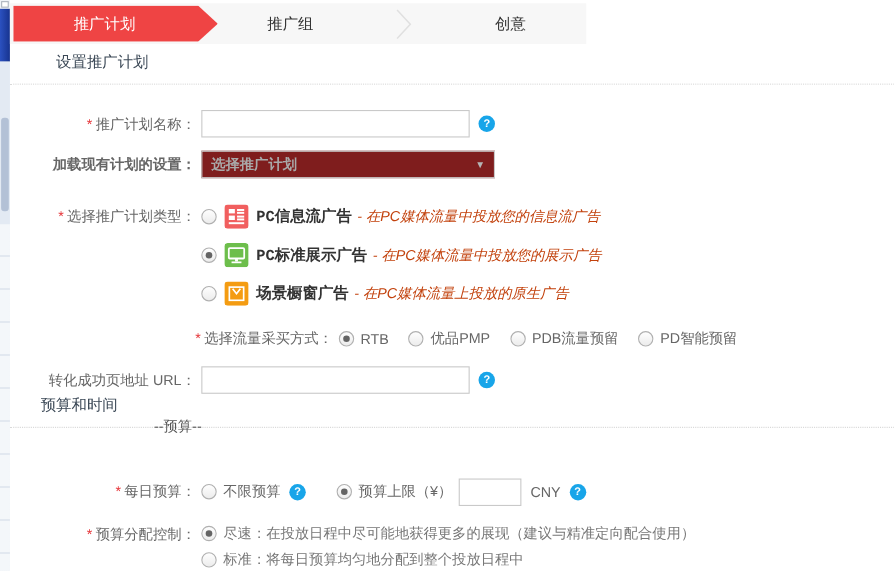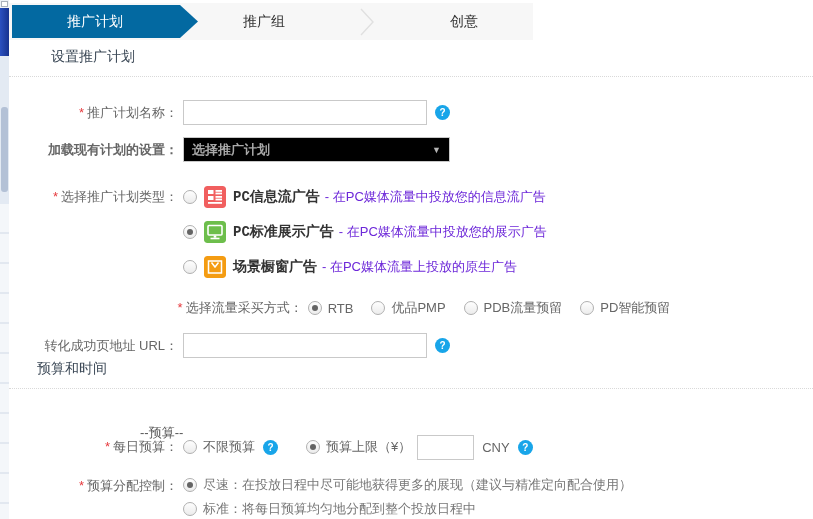--- a/index.html
+++ b/index.html
@@ -23,7 +23,7 @@
   .wizard { position:absolute; left:9px; top:3px; width:524px; height:37px; background:#f7f7f7; }
   .step-active {
     position:absolute; left:3px; top:2px; width:186px; height:33px;
-    background:#0369a1; color:#fff; font-size:14px;
+    background:#ef4444; color:#fff; font-size:14px;
     display:flex; align-items:center; justify-content:center; padding-right:20px;
     clip-path:polygon(0 0, calc(100% - 18px) 0, 100% 50%, calc(100% - 18px) 100%, 0 100%);
   }

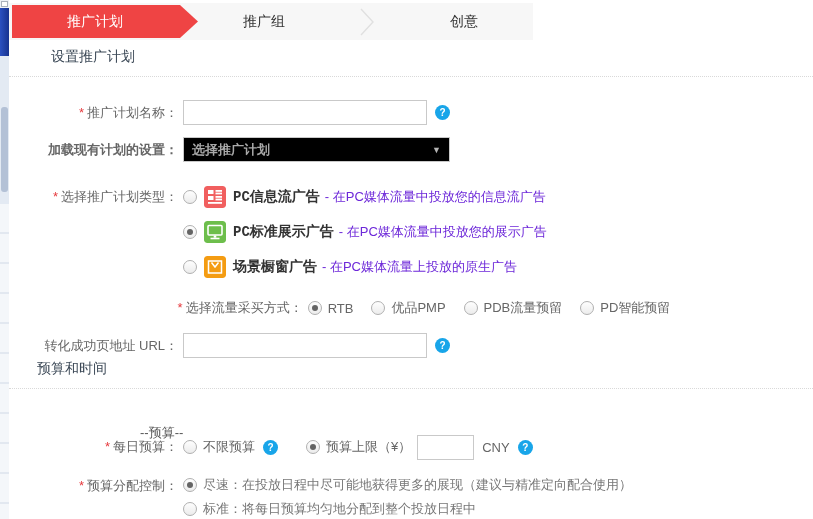--- a/index.html
+++ b/index.html
@@ -50,7 +50,7 @@
   .w-small { width:57px; height:22px; }
 
   .select-box {
-    width:267px; height:25px; border:1px solid #c9c9c9; background:#000000;
+    width:267px; height:25px; border:1px solid #c9c9c9; background:#7f1d1d;
     display:flex; align-items:center; padding:0 8px; color:#a9a9a9; position:relative;
   }
   .select-caret { position:absolute; right:8px; top:7px; font-size:9px; color:#b5b5b5; }

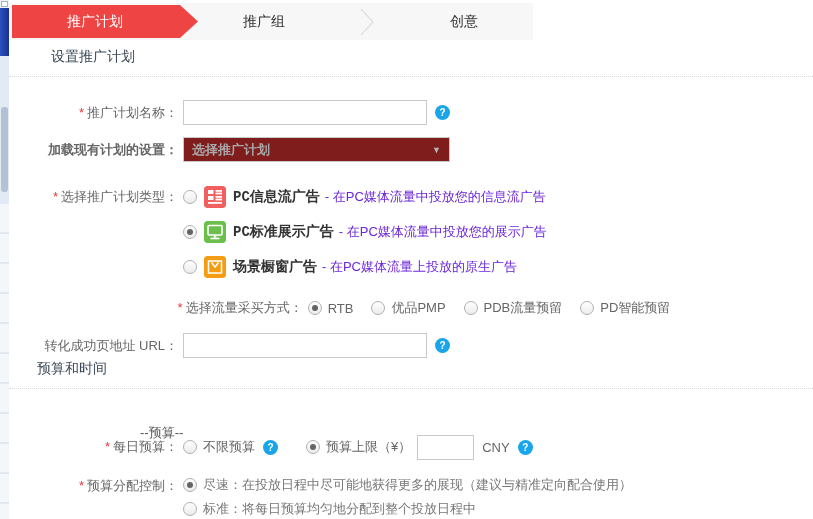--- a/index.html
+++ b/index.html
@@ -75,7 +75,7 @@
   .type-option:last-child { margin-bottom:0; }
   .type-icon { width:22px; height:22px; border-radius:3px; margin-left:7px; flex:none; }
   .type-name { font-weight:bold; color:#333; font-size:14px; margin-left:7px;font-family:Liberation Mono, monospace; }
-  .type-desc { color:#6d28d9; margin-left:5px; }
+  .type-desc { color:#c2410c; margin-left:5px;font-style:italic; }
 
   .inline-option { display:flex; align-items:center; margin-right:18px; }
   .inline-option .opt-label { margin-left:6px; color:#666; }

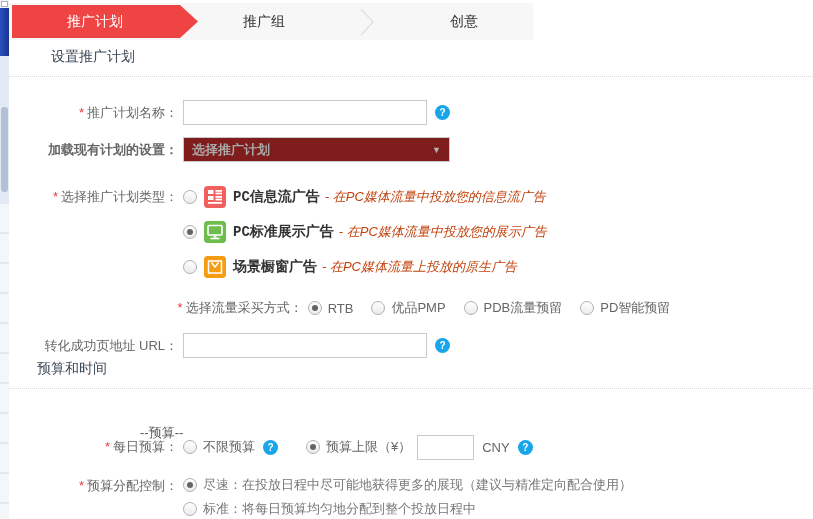--- a/index.html
+++ b/index.html
@@ -80,7 +80,7 @@
   .inline-option { display:flex; align-items:center; margin-right:18px; }
   .inline-option .opt-label { margin-left:6px; color:#666; }
 
-  .budget-subtitle { position:absolute; left:140px; top:424px; color:#555; }
+  .budget-subtitle { position:absolute; left:140px; top:379px; color:#555; }
 
   .alloc-options { display:flex; flex-direction:column; margin-left:5px; }
   .alloc-option { display:flex; align-items:center; height:22px; margin-bottom:2px; }

